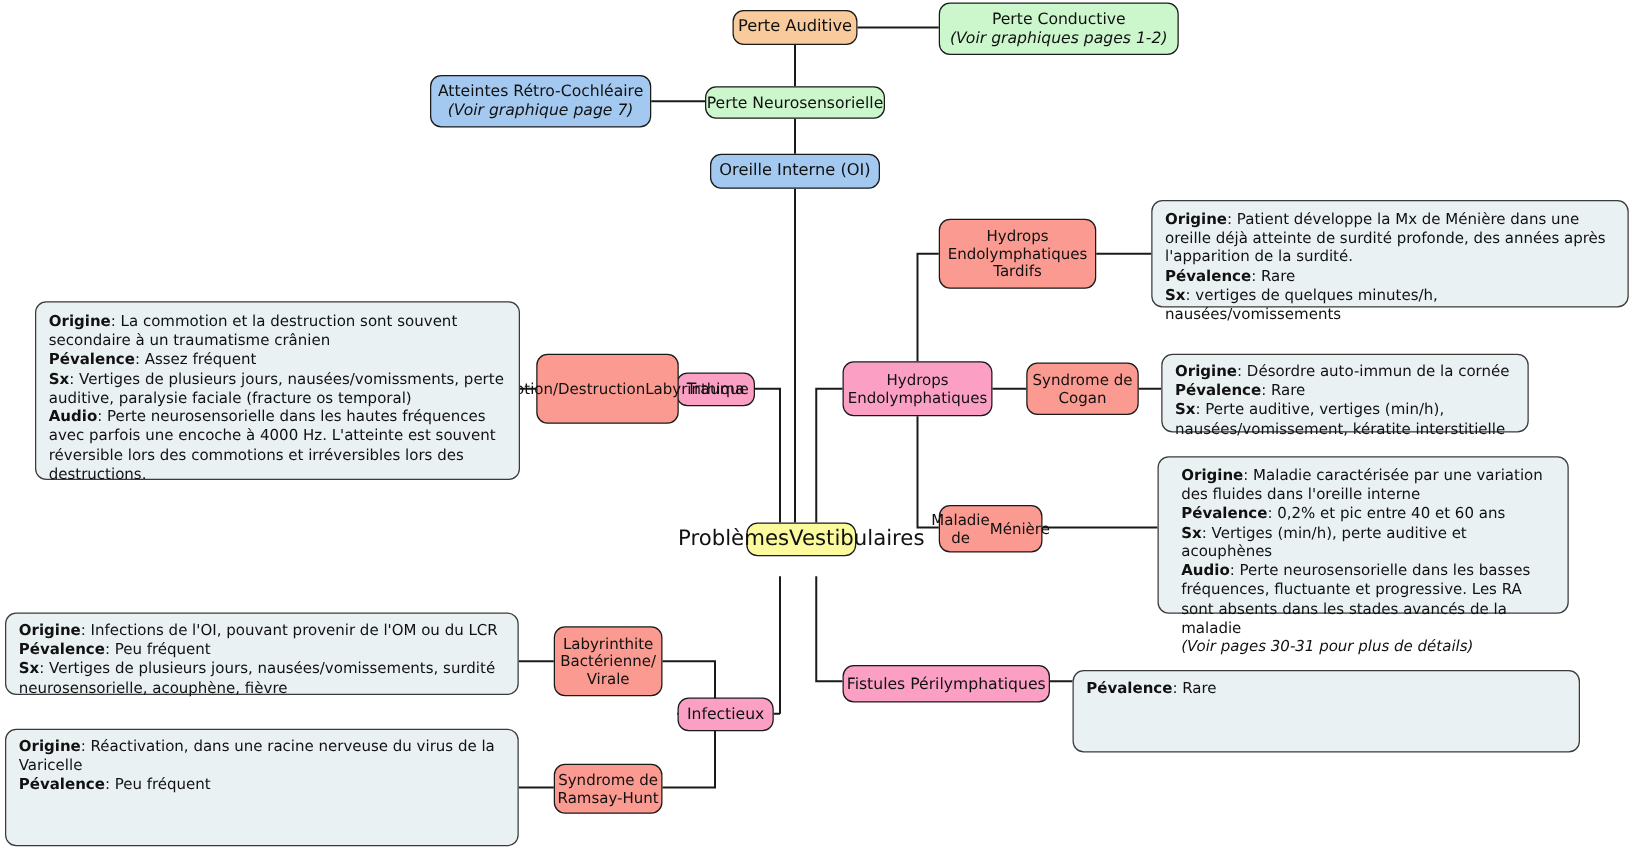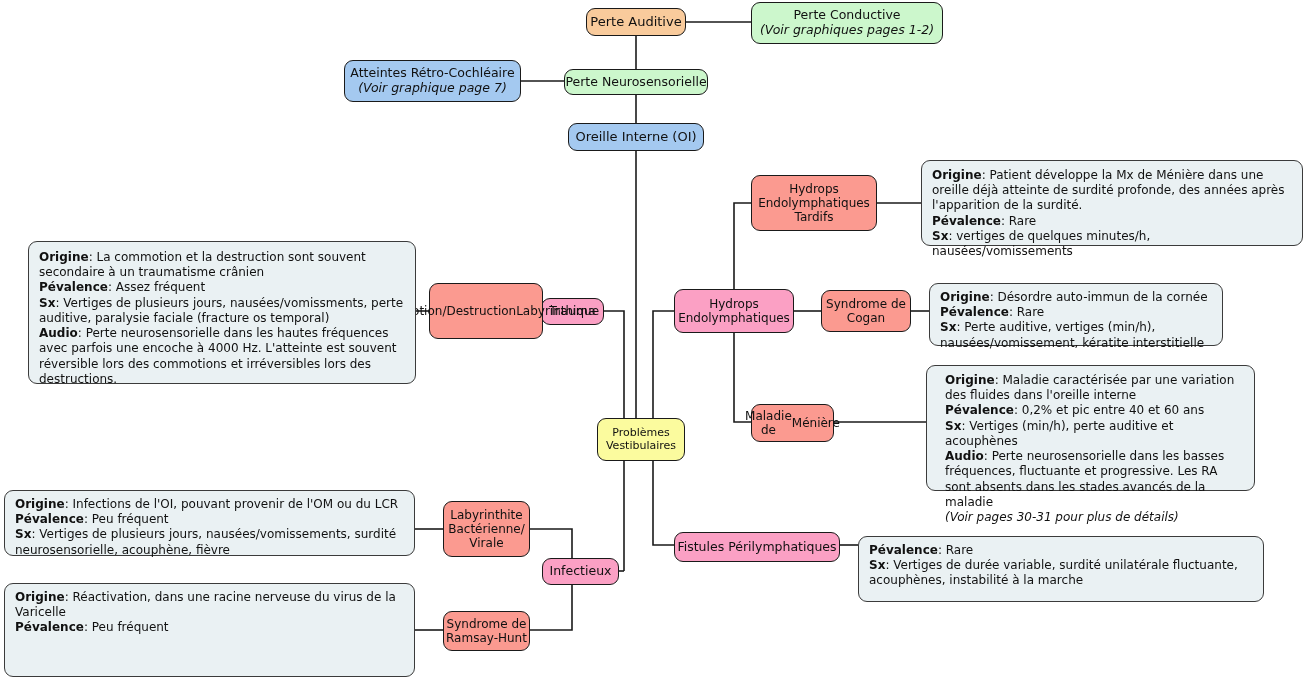--- a/index.html
+++ b/index.html
@@ -135,7 +135,7 @@
     <span>Oreille Interne (OI)</span>
   </div>
 
-  <div class="node node-yellow" style="left:597px; top:418px; width:88px; height:43px; font-size:11px; flex-direction:column;">
+  <div class="node node-yellow" style="left:597px; top:418px; width:88px; height:27px; font-size:17px; flex-direction:row;">
     <span>Problèmes</span>
     <span>Vestibulaires</span>
   </div>

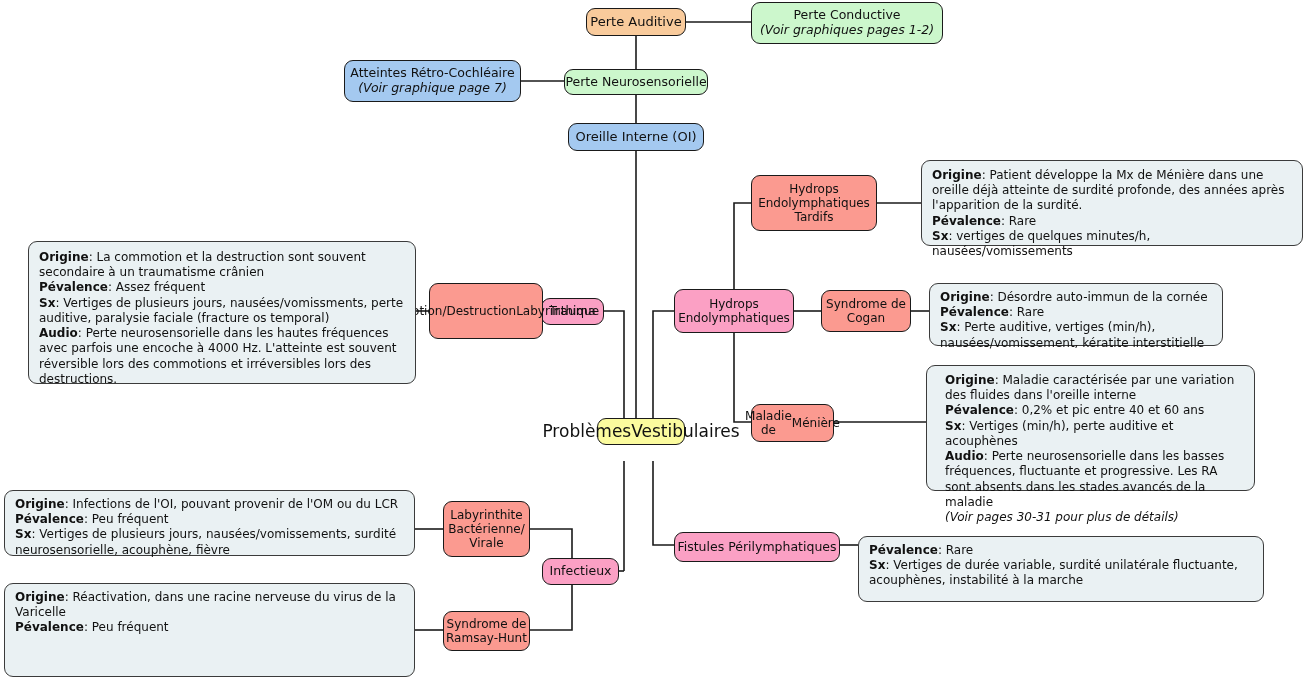--- a/index.html
+++ b/index.html
@@ -230,7 +230,6 @@
 
   <div class="infobox" style="left:858px; top:536px; width:406px; height:66px; font-size:12px; padding:6px 10px;">
     <span class="ln"><b>Pévalence</b><span>: Rare</span></span>
-    <span class="ln"><b>Sx</b><span>: Vertiges de durée variable, surdité unilatérale fluctuante, acouphènes, instabilité à la marche</span></span>
   </div>
 
 </div>

